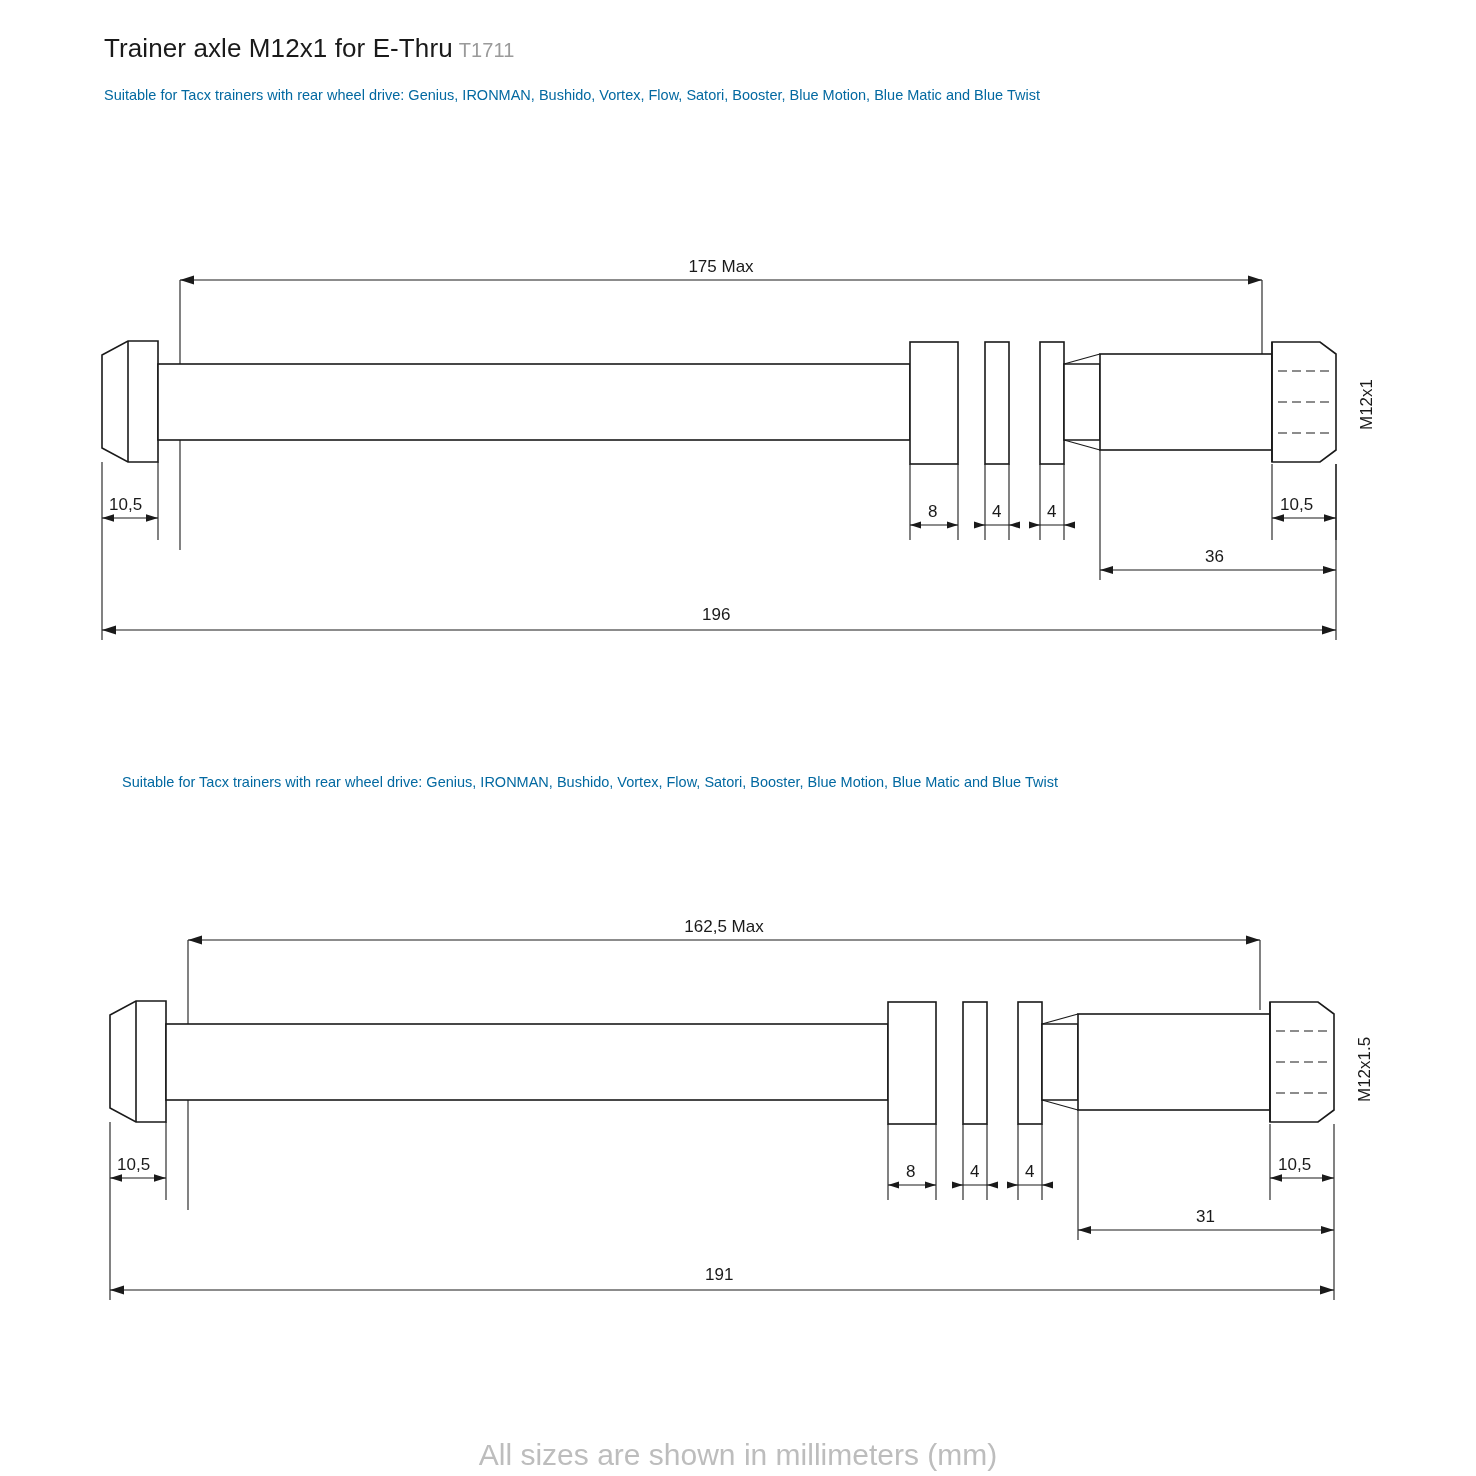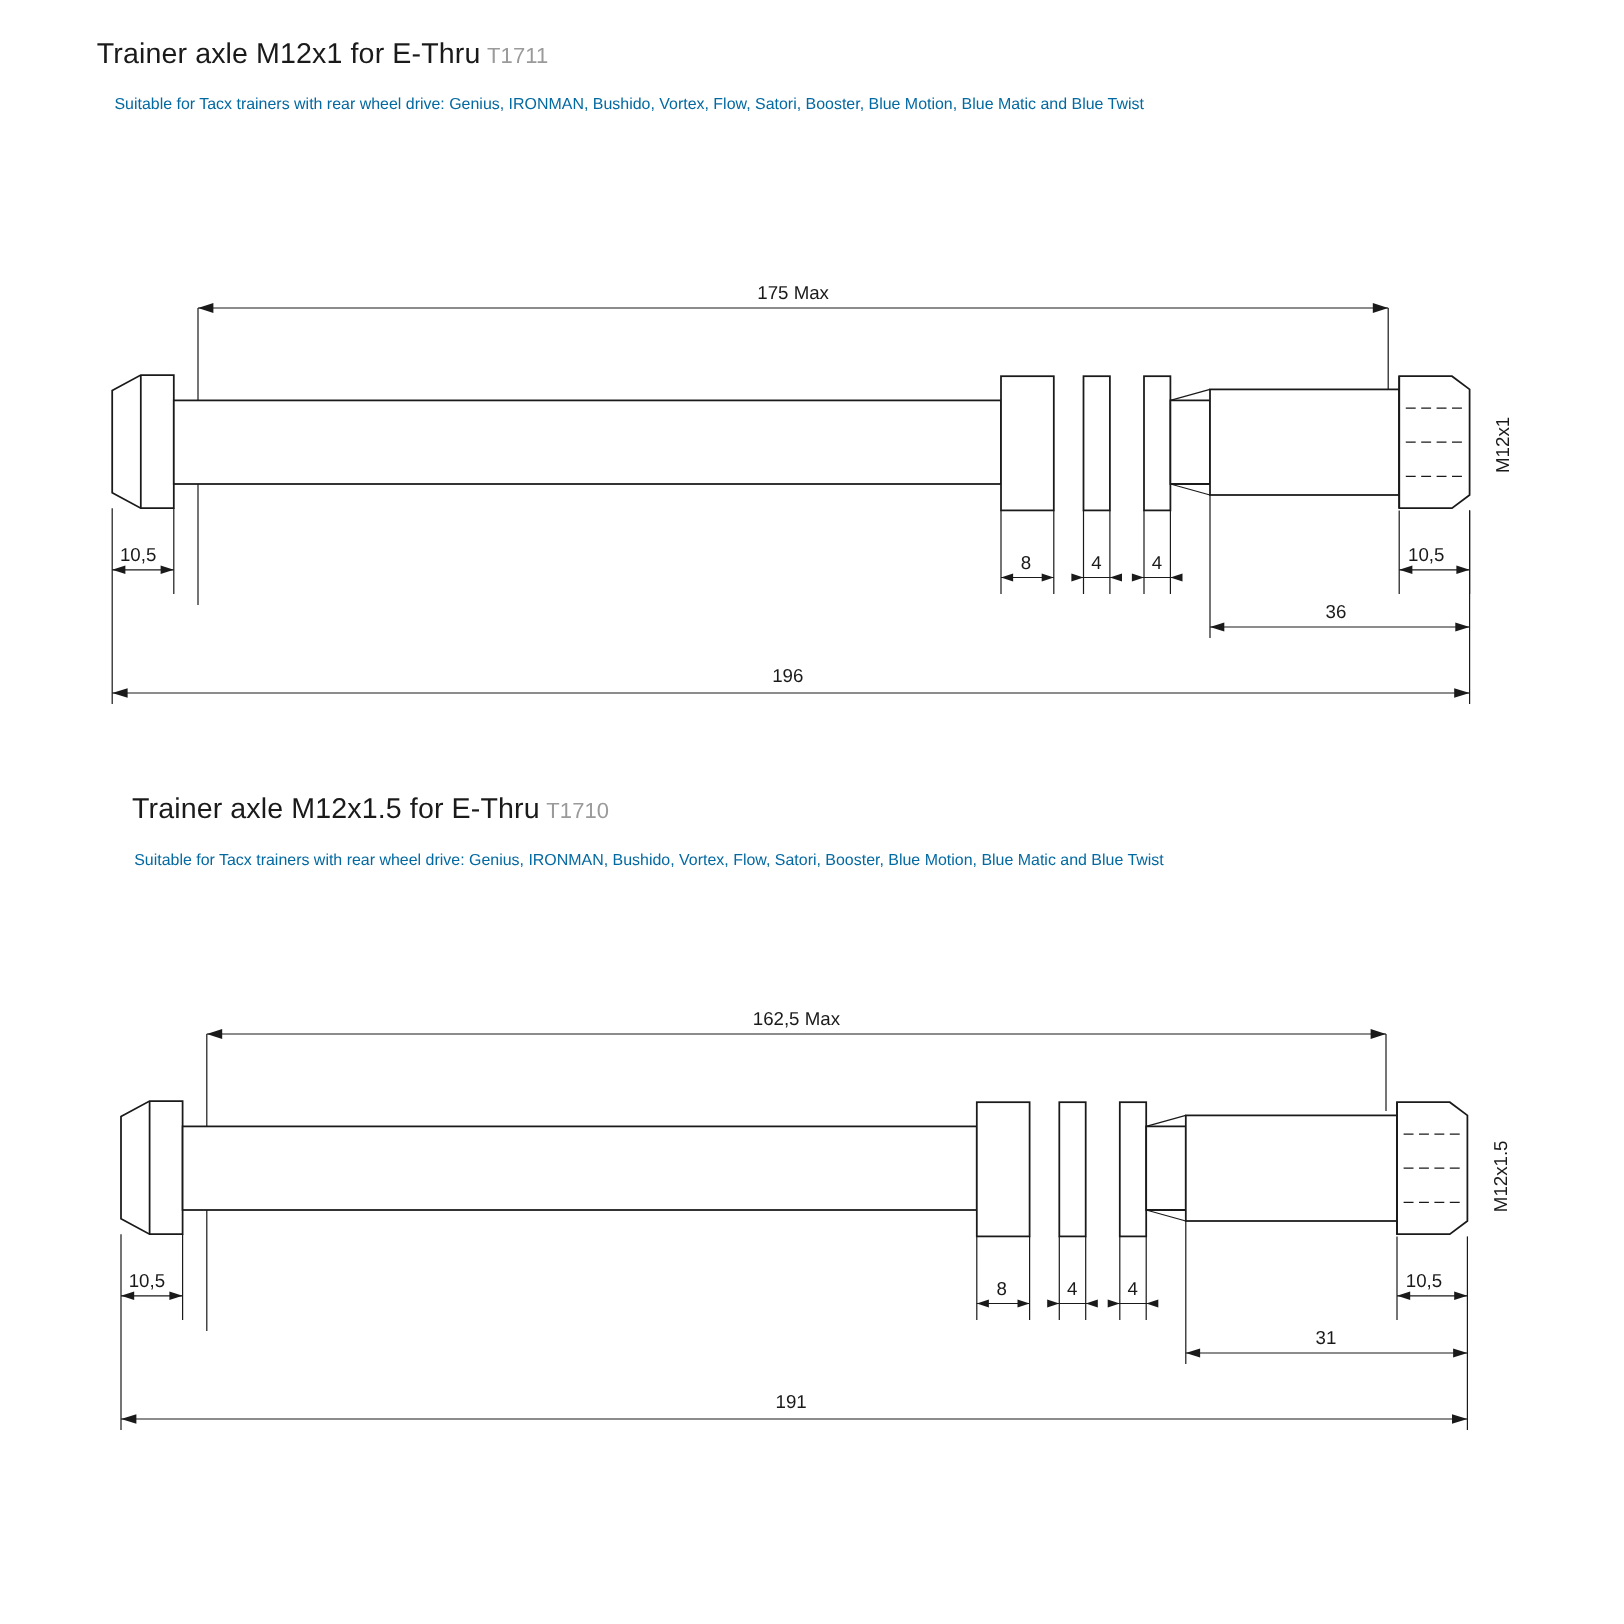--- a/index.html
+++ b/index.html
@@ -66,7 +66,7 @@
 
 <div class="page">
 
-  <div class="sec-title" style="left:88px; top:33px;">
+  <div class="sec-title" style="left:104px; top:33px;">
     <span>Trainer axle M12x1 for E-Thru</span><span class="code">T1711</span>
   </div>
   <div class="sec-sub" style="left:104px; top:87px;">Suitable for Tacx trainers with rear wheel drive: Genius, IRONMAN, Bushido, Vortex, Flow, Satori, Booster, Blue Motion, Blue Matic and Blue Twist</div>

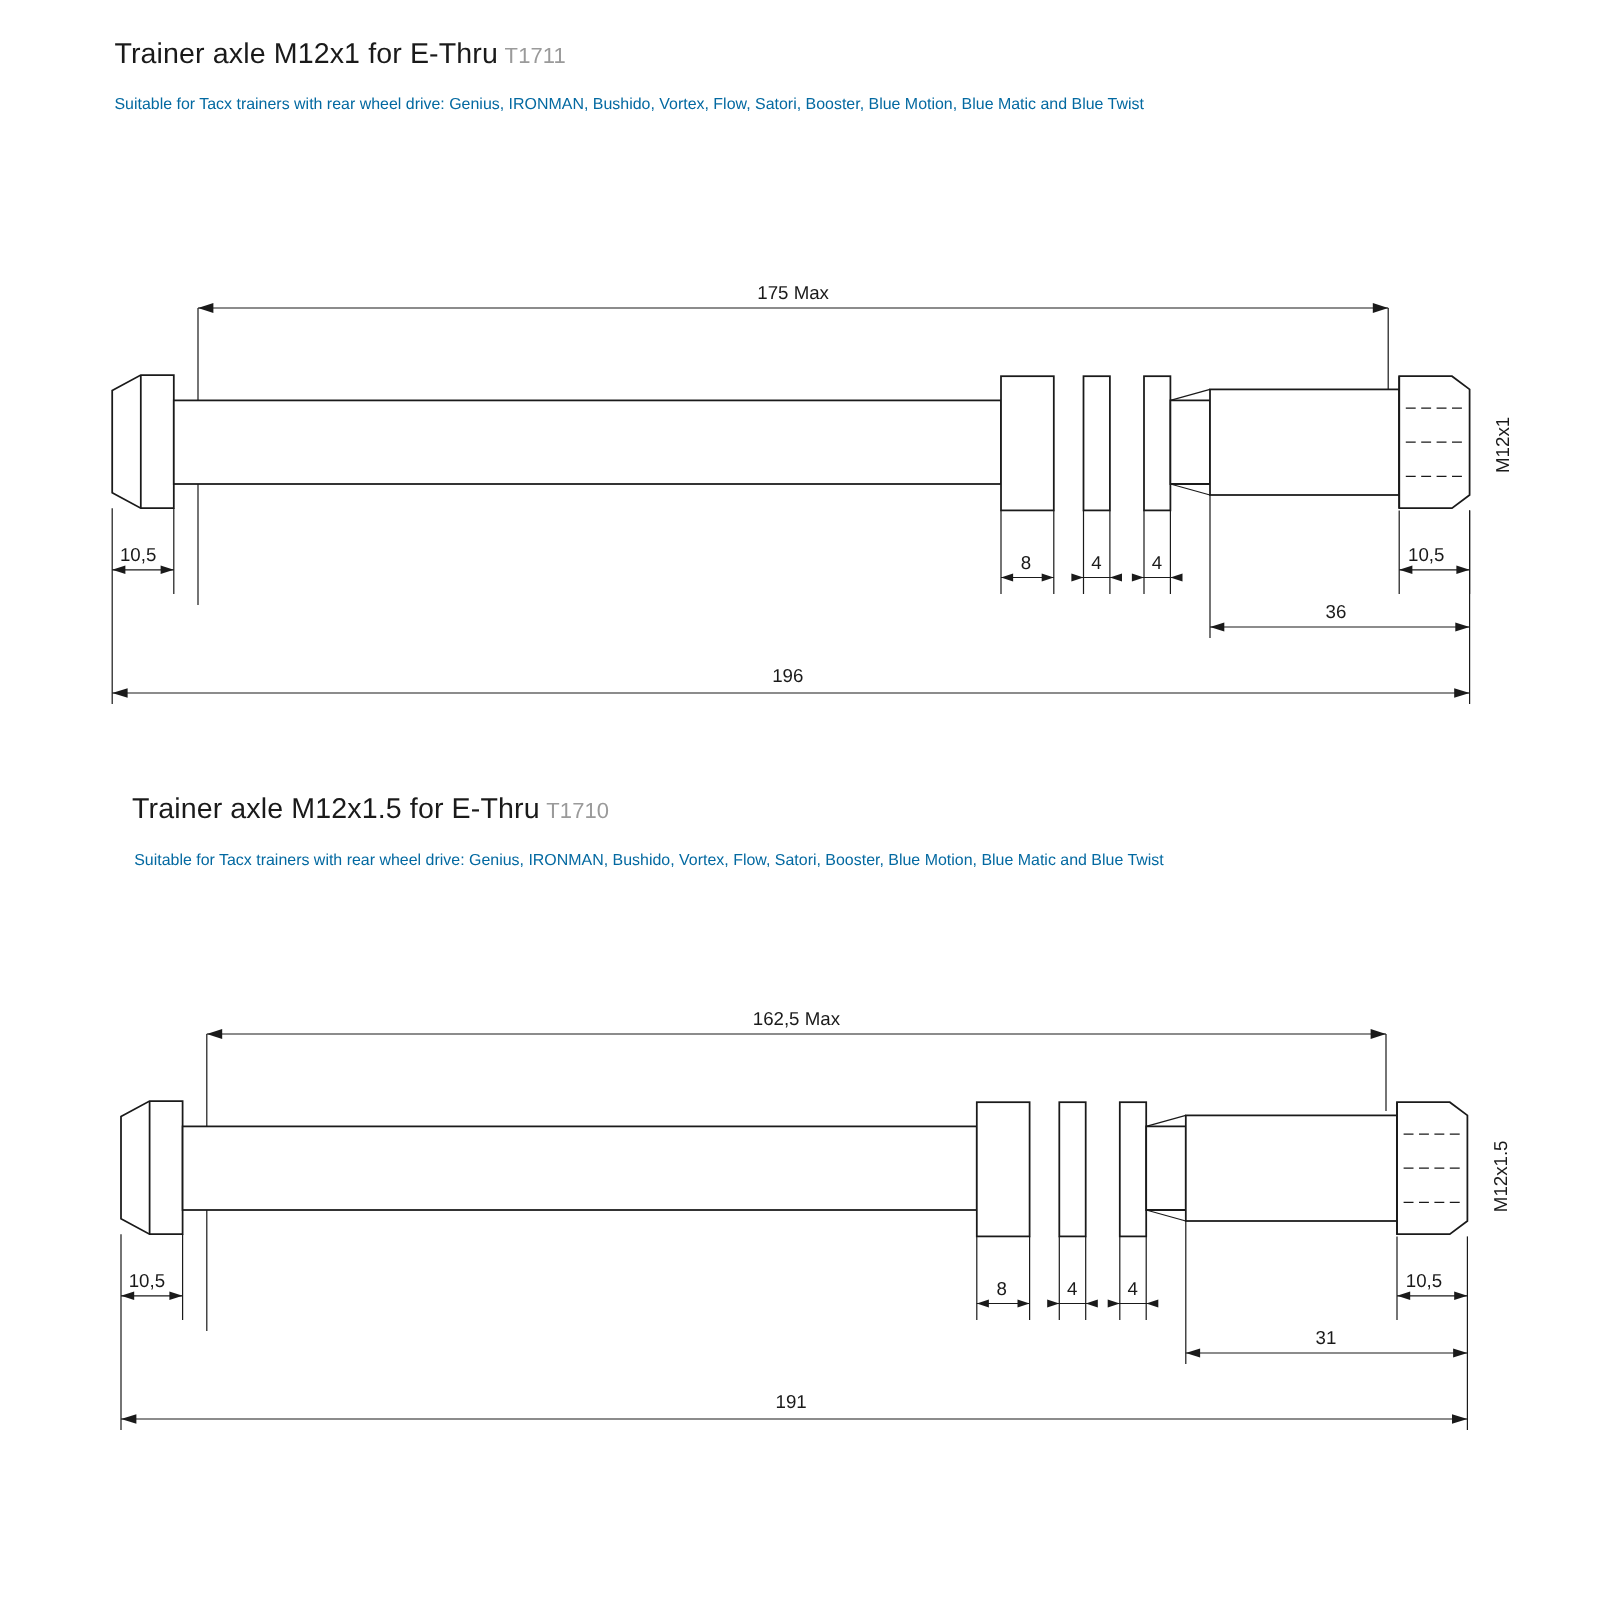--- a/index.html
+++ b/index.html
@@ -178,9 +178,6 @@
     </svg>
   </div>
 
-  <div class="sec-title" style="left:120px; top:720px;">
-    <span>Trainer axle M12x1.5 for E-Thru</span><span class="code">T1710</span>
-  </div>
   <div class="sec-sub" style="left:122px; top:774px;">Suitable for Tacx trainers with rear wheel drive: Genius, IRONMAN, Bushido, Vortex, Flow, Satori, Booster, Blue Motion, Blue Matic and Blue Twist</div>
 
   <div class="dwg" style="left:88px; top:890px; width:1330px; height:430px;">

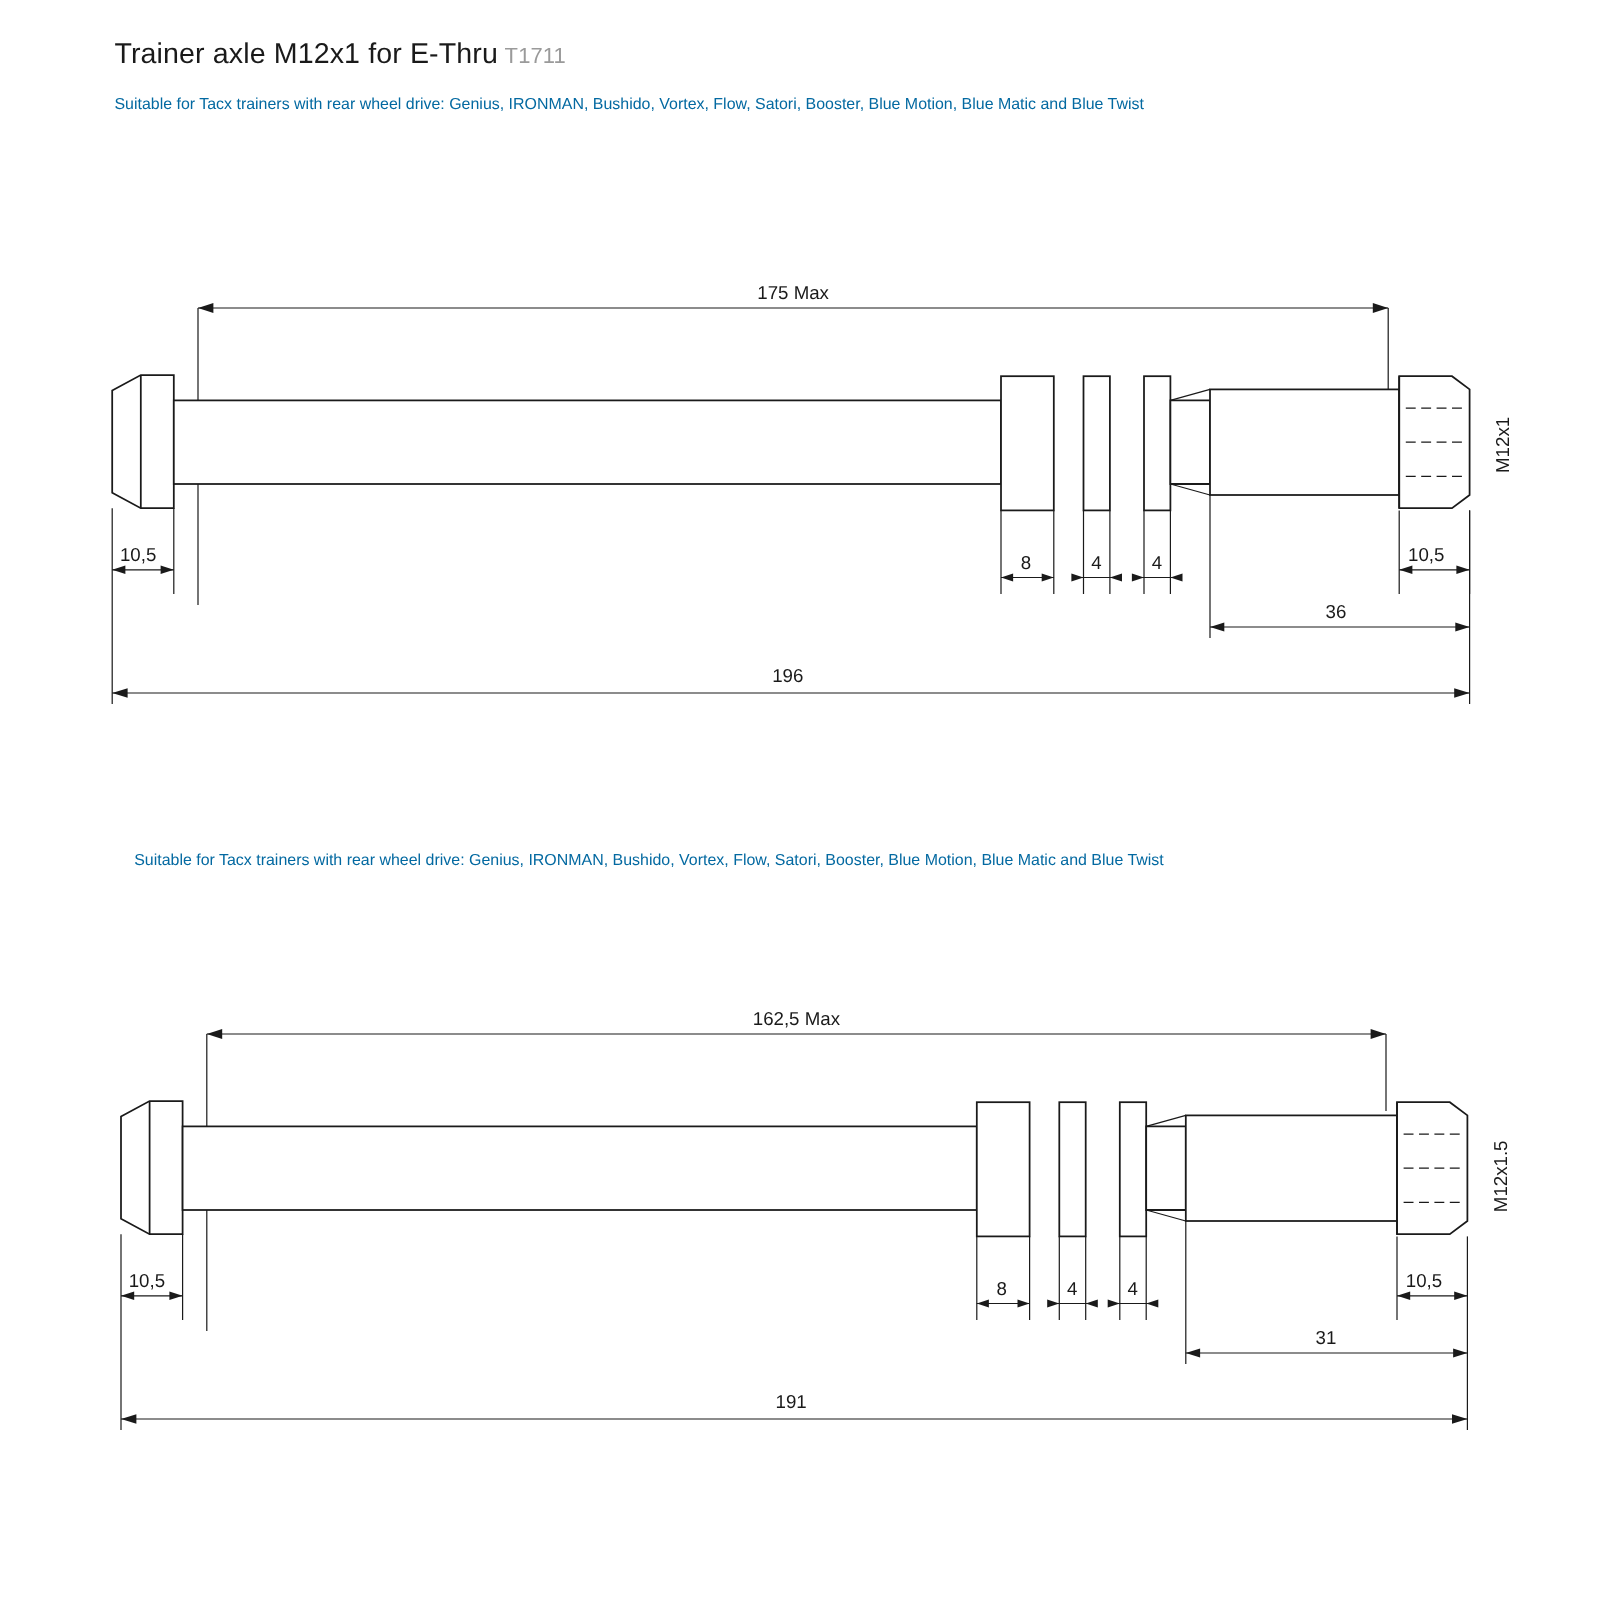--- a/index.html
+++ b/index.html
@@ -284,6 +284,7 @@
     </svg>
   </div>
 
+  <div class="footer-note" style="top:1438px;">All sizes are shown in millimeters (mm)</div>
 
 </div>
 

